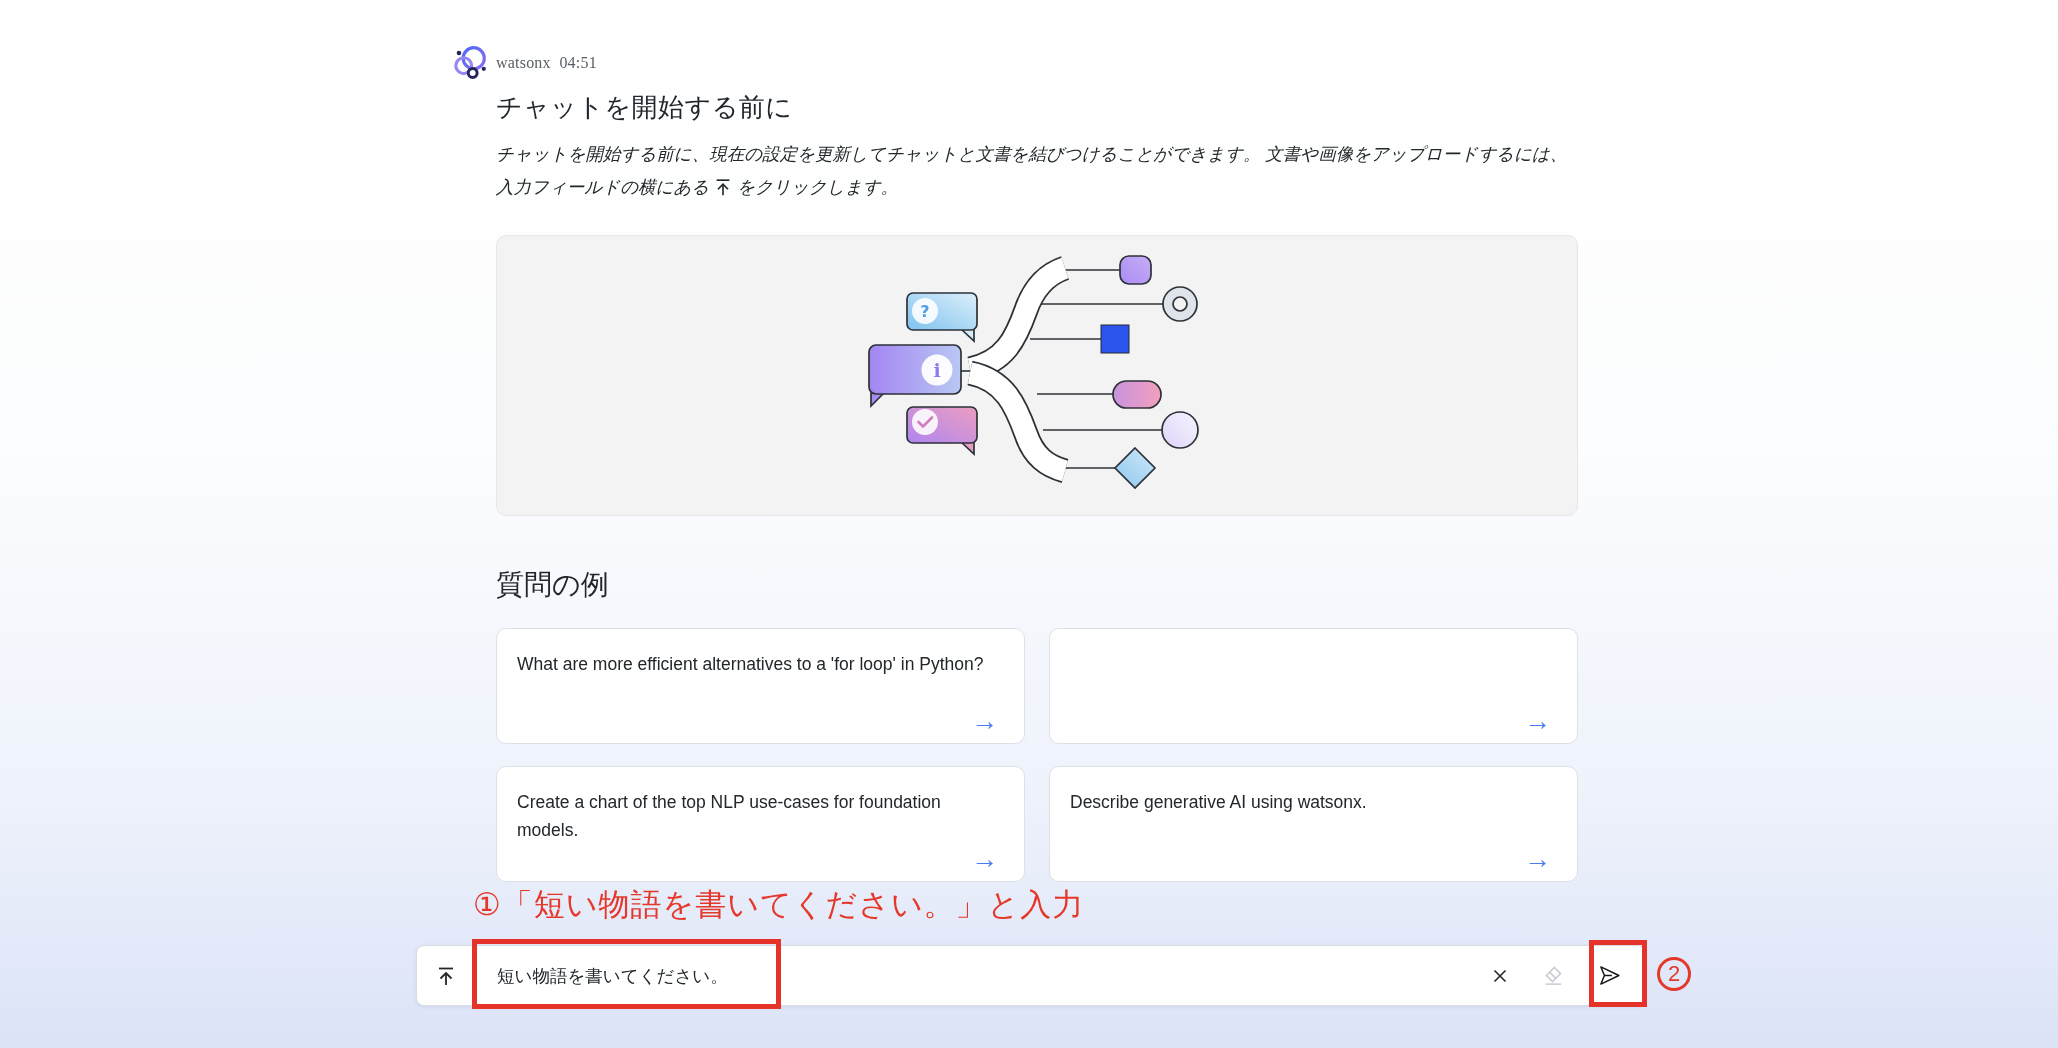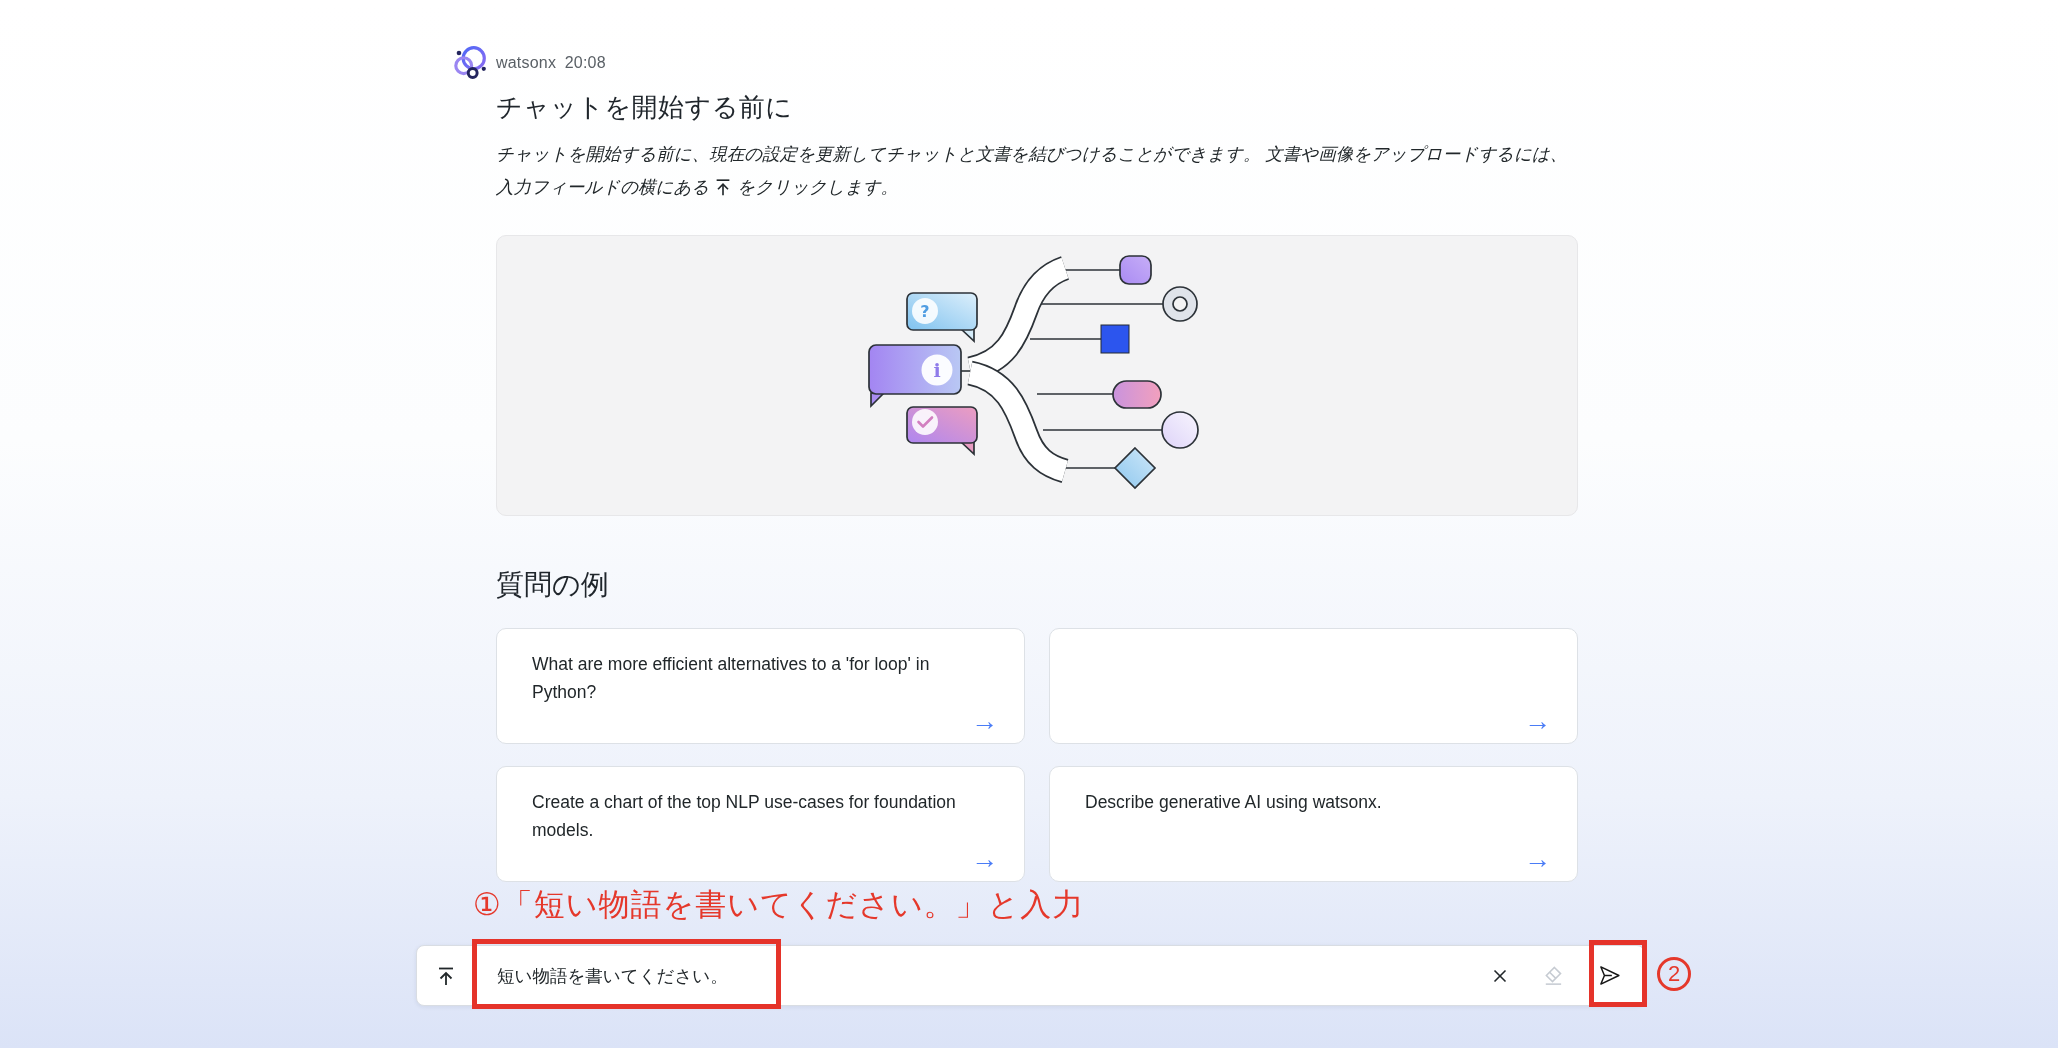--- a/index.html
+++ b/index.html
@@ -18,7 +18,7 @@
   
   .avatar { left:450px; top:44px; width:38px; height:38px; }
   .msg-meta { left:496px; top:54px; font-size:16px; color:#5a6066; letter-spacing:.2px; }
-  .msg-meta span { margin-right:4px; }
+  .msg-meta span { margin-right:4px;font-family:Liberation Serif, serif; }
   .page-title { left:496px; top:90px; font-size:26px; font-weight:400; color:#1f252b; letter-spacing:.5px; }
   .message-body {
     left:496px; top:138px; width:1078px;

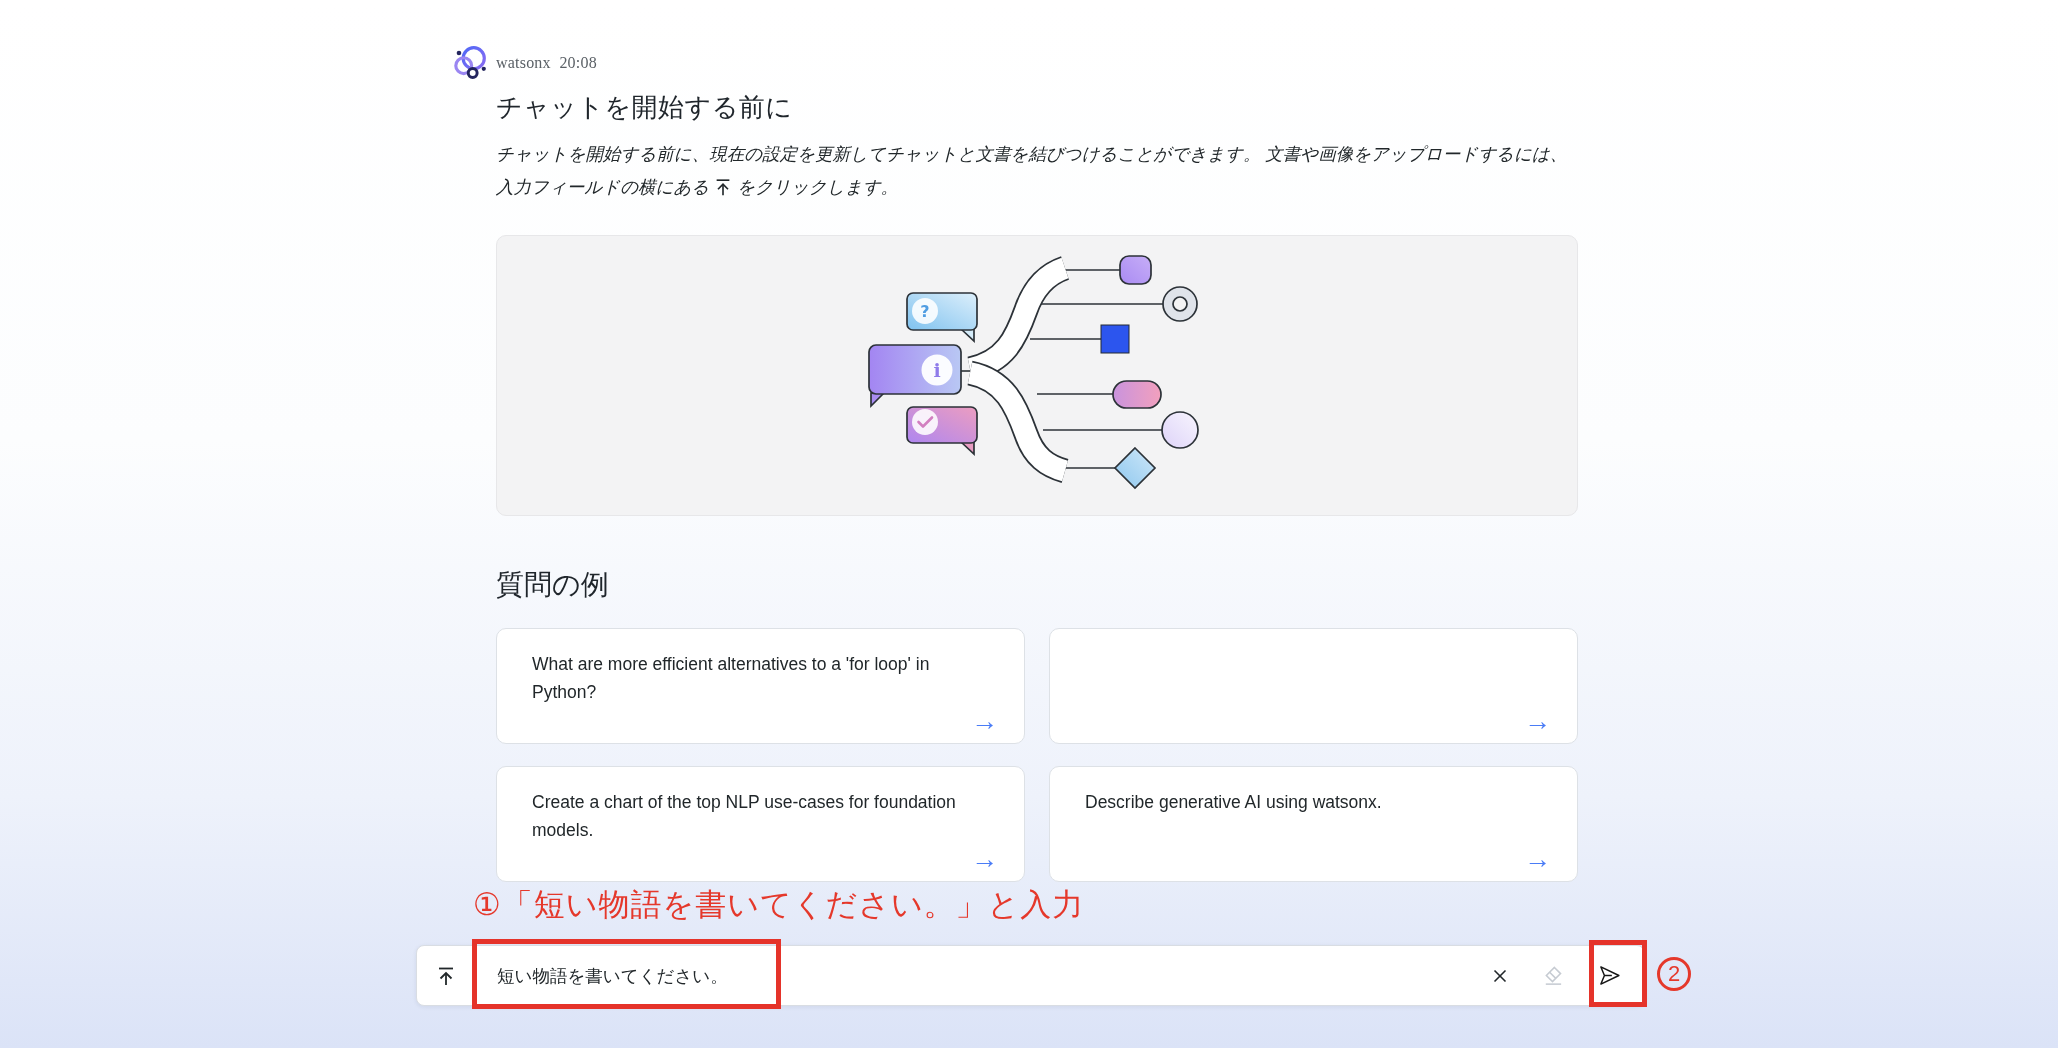--- a/index.html
+++ b/index.html
@@ -109,7 +109,7 @@
 
   <div class="abs msg-meta">
     <span>watsonx</span>
-    <span>20:08</span>
+    <span>04:51</span>
   </div>
 
   <h1 class="abs page-title">チャットを開始する前に</h1>

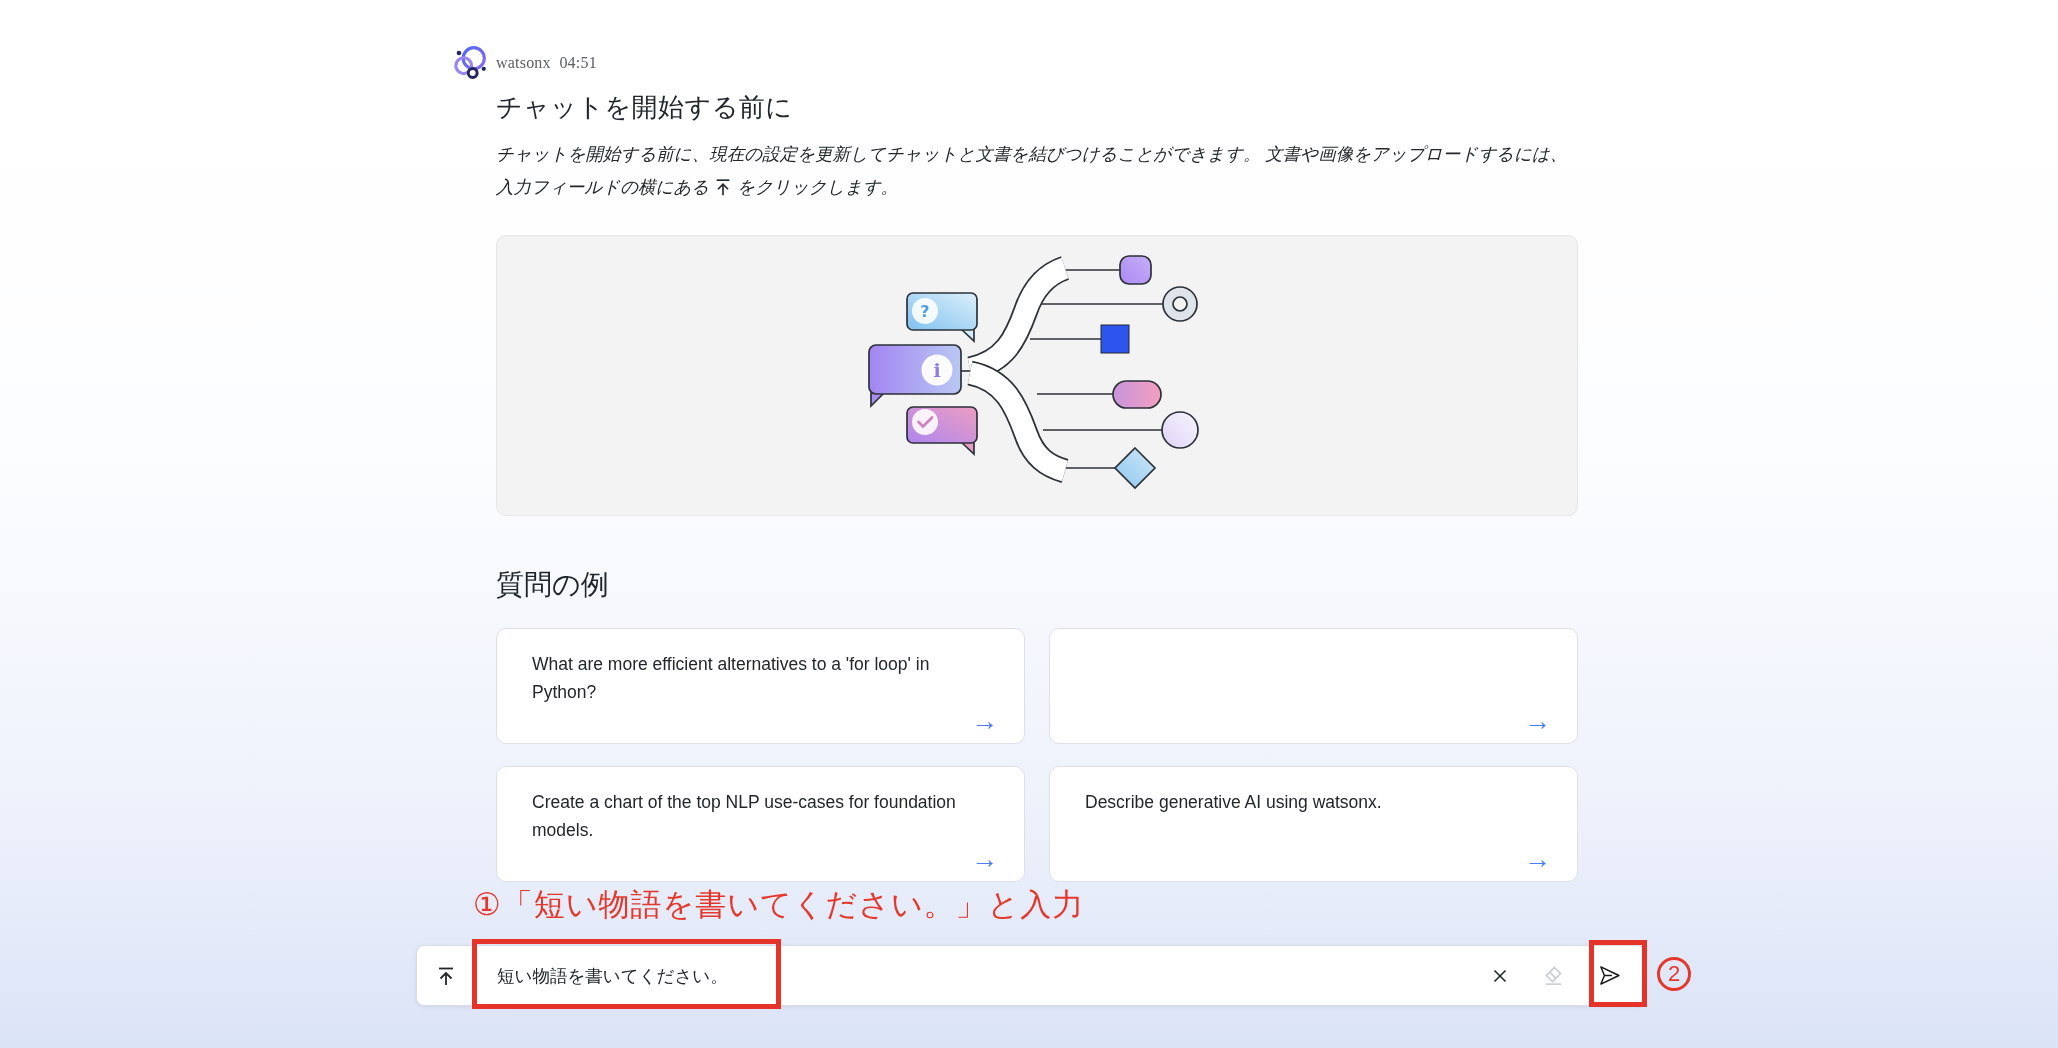--- a/index.html
+++ b/index.html
@@ -43,7 +43,7 @@
   .card {
     height:116px; background:#ffffff;
     border:1px solid #dde1e6; border-radius:10px;
-    padding:21px 35px; position:relative;
+    padding:21px 20px; position:relative;
     font-size:17.5px; line-height:28px; color:#21272a;
     cursor:pointer;
   }

